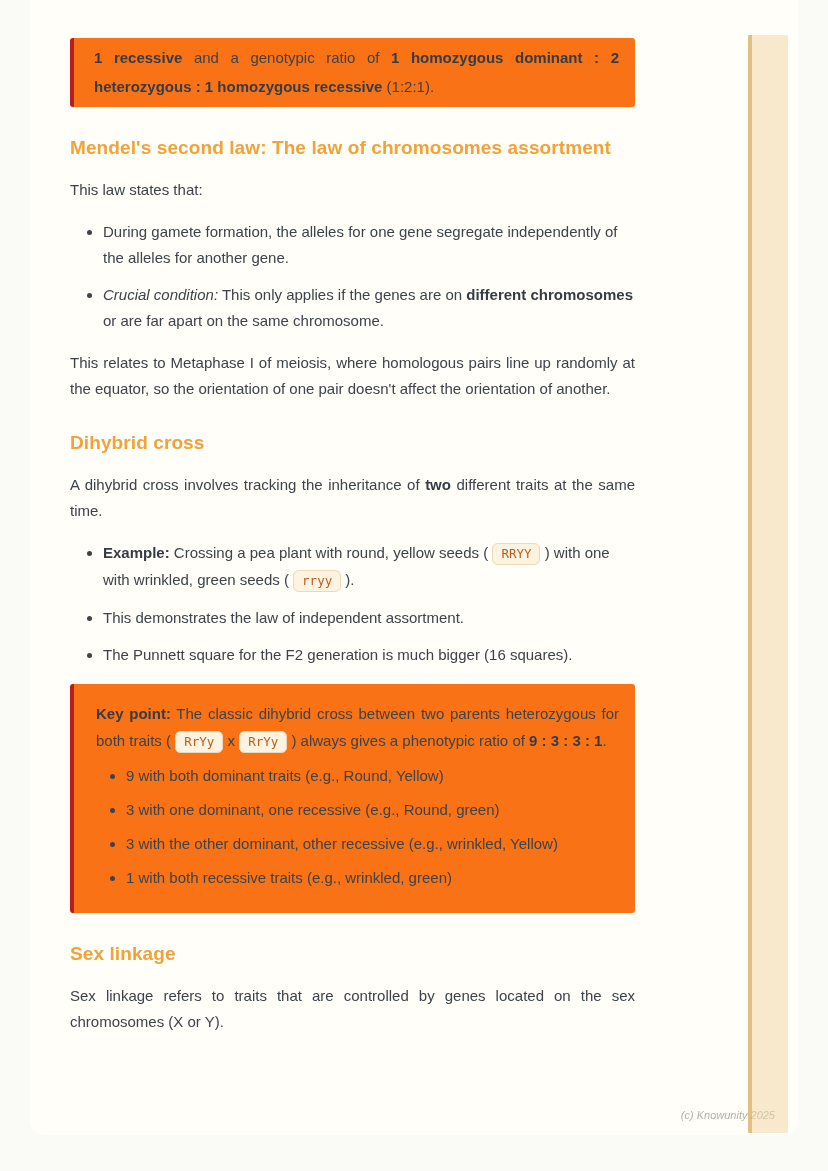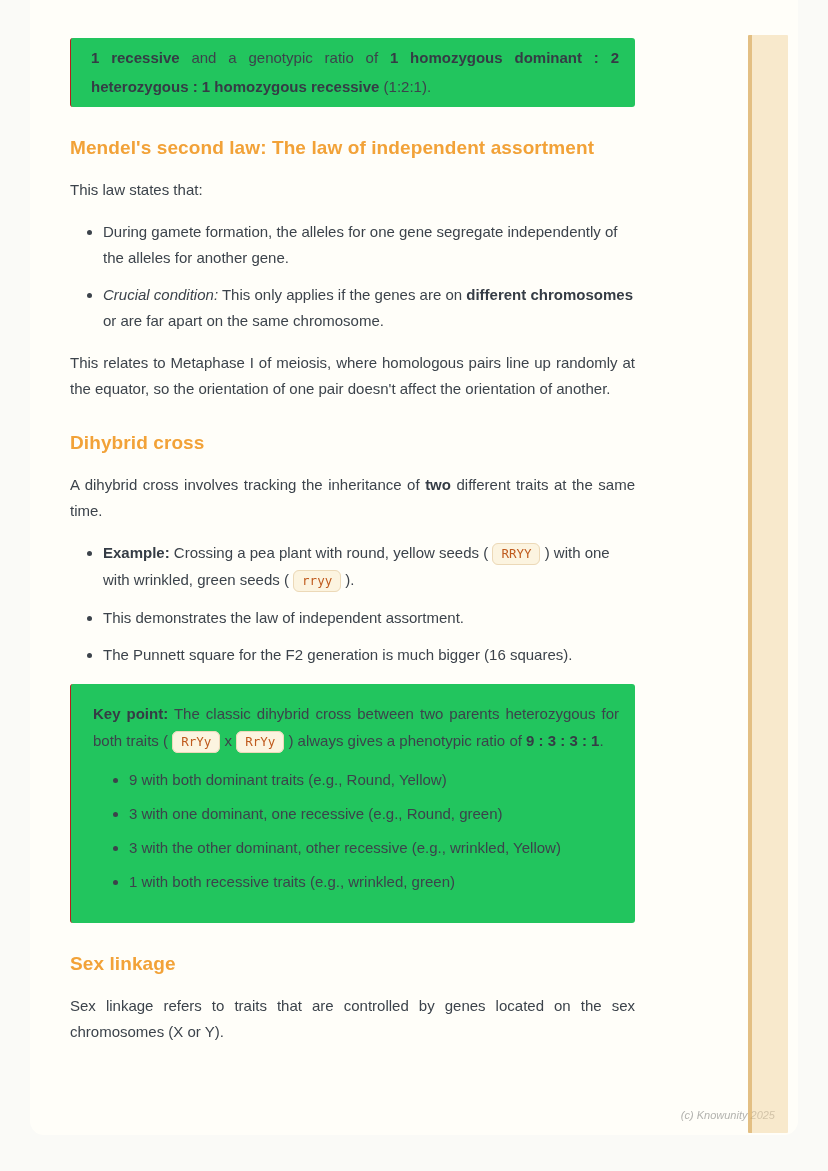--- a/index.html
+++ b/index.html
@@ -48,8 +48,8 @@
   li:last-child { margin-bottom: 0; }
   .callout {
     width: 565px;
-    background: #22c55e;
-    border-left: 1px solid #b91c1c;
+    background: #f97316;
+    border-left: 4px solid #b91c1c;
     border-radius: 3px;
     padding: 5px 16px 6px 20px;
     margin: 0 0 6px;

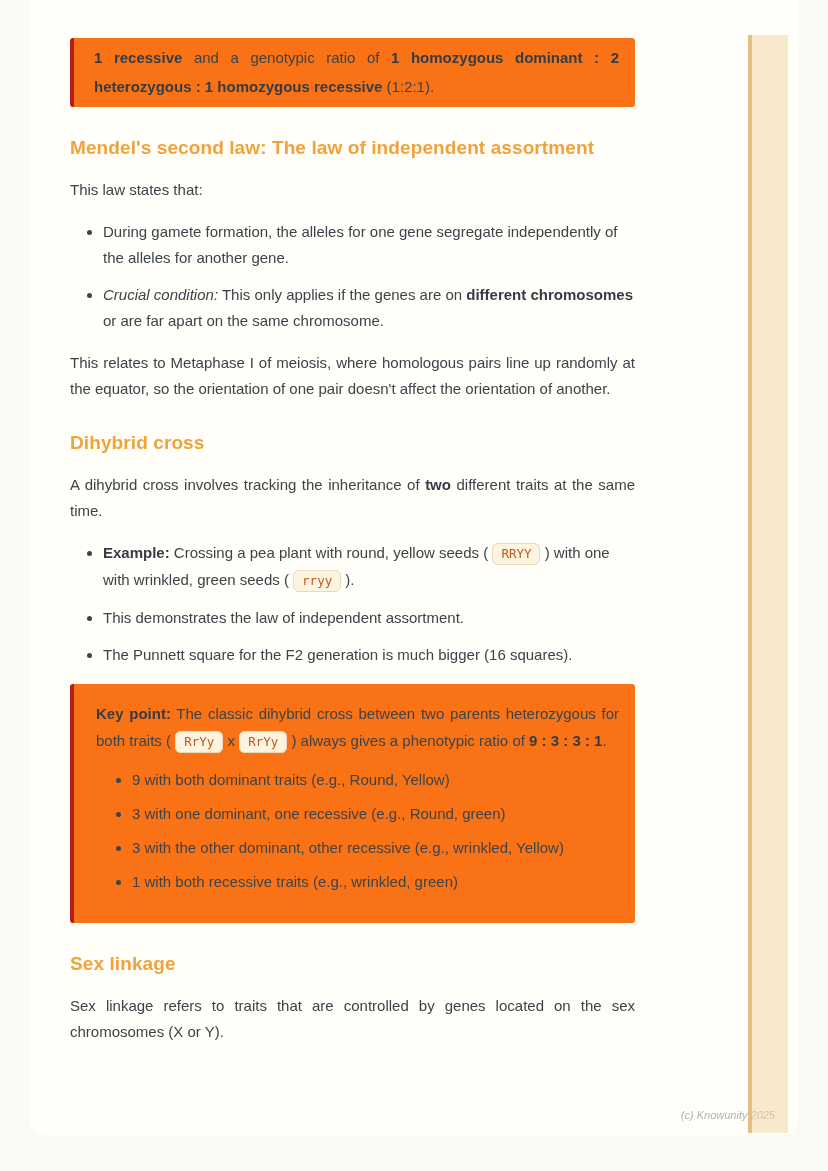--- a/index.html
+++ b/index.html
@@ -106,7 +106,7 @@
       <p class="justify"><strong>1 recessive</strong><span> and a genotypic ratio of </span><strong>1 homozygous dominant : 2 heterozygous : 1 homozygous recessive</strong><span> (1:2:1).</span></p>
     </div>
 
-    <h2>Mendel's second law: The law of independent assortment</h2>
+    <h2>Mendel's second law: The law of chromosomes assortment</h2>
 
     <p>This law states that:</p>
 

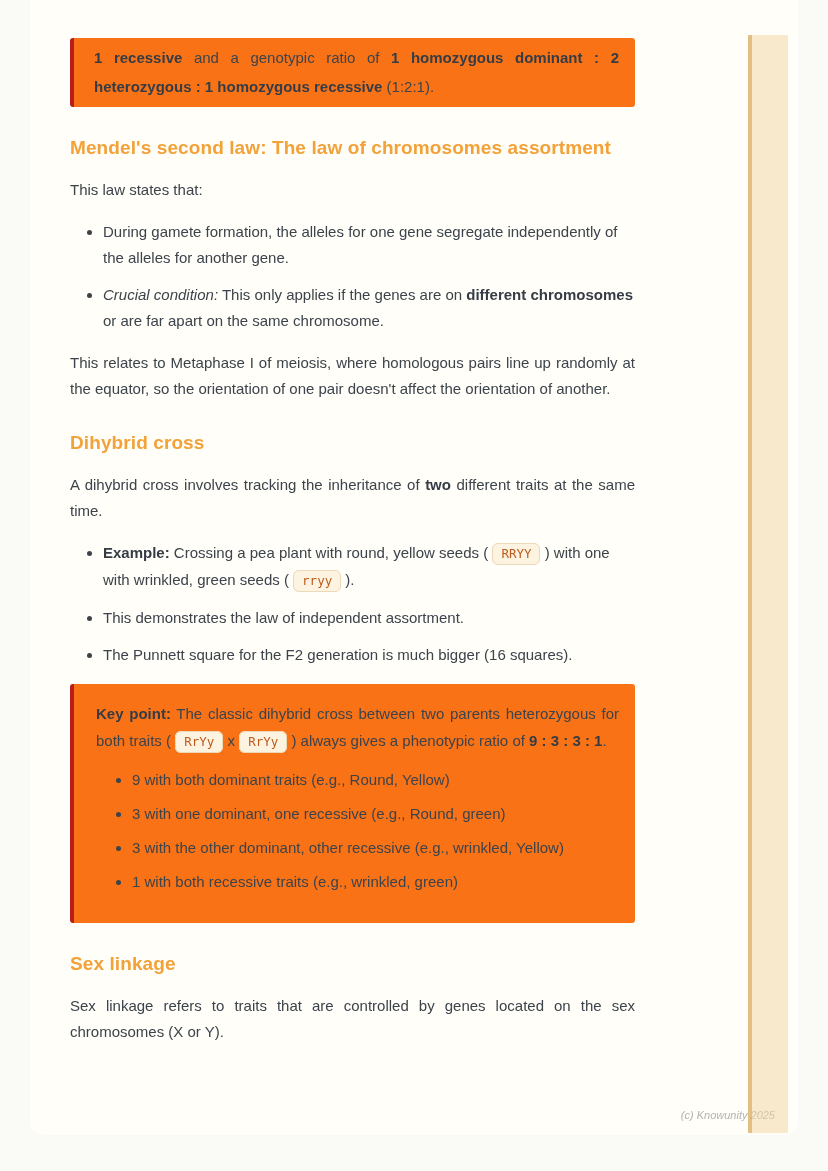--- a/index.html
+++ b/index.html
@@ -57,7 +57,7 @@
   .callout p { margin: 0; line-height: 29px; }
   .keypoint { margin: 10px 0 12px; padding: 16px 16px 16px 22px; }
   .keypoint .kp-lead { margin: 0 0 8px; line-height: 27px; }
-  .kp-list { margin: 12px; padding-left: 24px; }
+  .kp-list { margin: 6px; padding-left: 24px; }
   .kp-list li { margin: 0 0 8px; }
   .kp-list li:last-child { margin-bottom: 0; }
   .chip {

